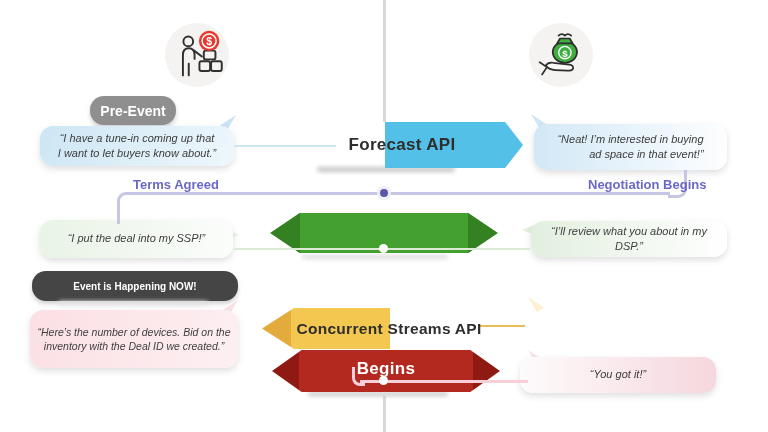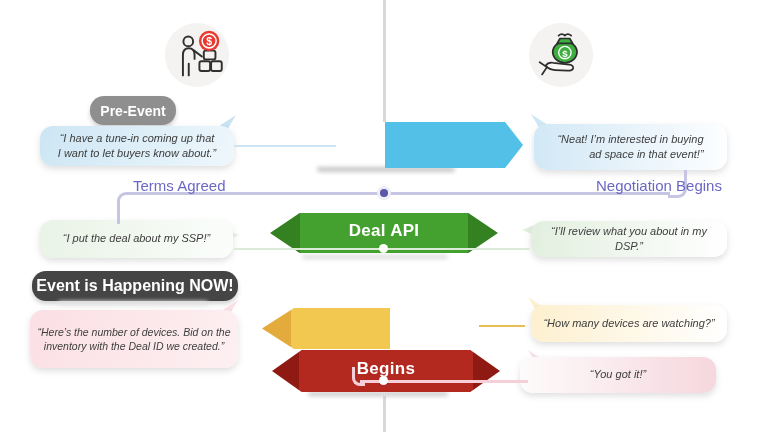--- a/index.html
+++ b/index.html
@@ -163,6 +163,7 @@
 
   <div class="shadowbar sh-blue"></div>
   <div class="shape arrow-right"></div>
+  <div class="api-label dark lab-forecast">Forecast API</div>
 
   <div class="shadowbar sh-green"></div>
   <div class="shape hex-green"></div>

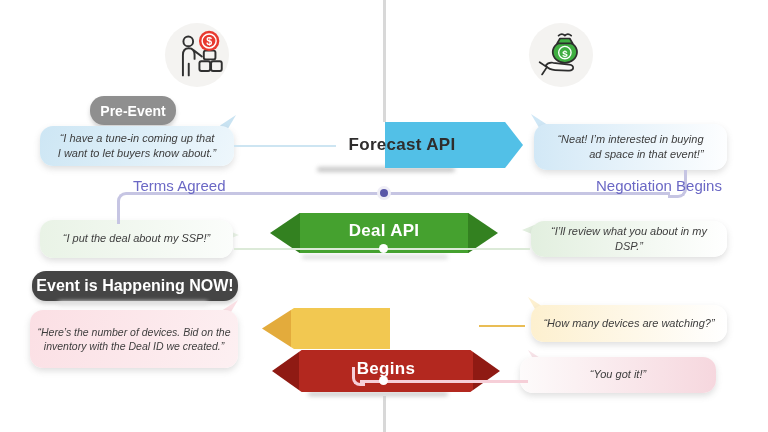--- a/index.html
+++ b/index.html
@@ -84,7 +84,7 @@
     border-left:3px solid #f6cfd8;border-bottom:3px solid #f6cfd8;border-bottom-left-radius:8px;}
 
   
-  .flowlab{position:absolute;font-size:15px;font-weight:normal;color:#6b68c5;z-index:6;}
+  .flowlab{position:absolute;font-size:13px;font-weight:bold;color:#6b68c5;z-index:6;}
   .fl-terms{left:133px;top:177px;}
   .fl-nego{left:588px;top:177px;margin-left:8px;}
 

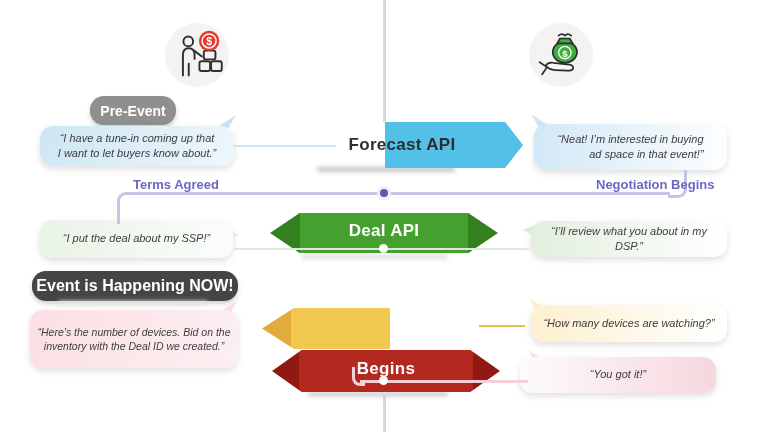--- a/index.html
+++ b/index.html
@@ -86,7 +86,7 @@
   
   .flowlab{position:absolute;font-size:13px;font-weight:bold;color:#6b68c5;z-index:6;}
   .fl-terms{left:133px;top:177px;}
-  .fl-nego{left:588px;top:177px;margin-left:8px;}
+  .fl-nego{left:588px;top:177px;}
 
   
   .wdot{position:absolute;width:9px;height:9px;border-radius:50%;background:#fff;z-index:7;}

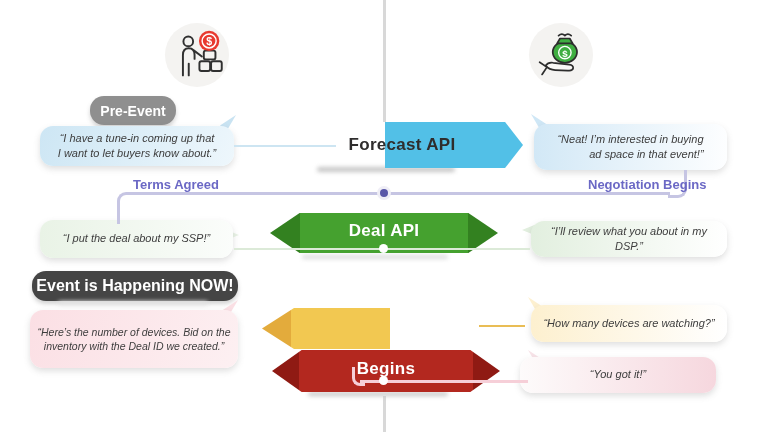--- a/index.html
+++ b/index.html
@@ -154,7 +154,7 @@
 I want to let buyers know about.”</div>
   <div class="bubble b2">“Neat! I’m interested in buying
 ad space in that event!”</div>
-  <div class="bubble b3">“I put the deal about my SSP!”</div>
+  <div class="bubble b3">“I put the deal into my SSP!”</div>
   <div class="bubble b4">“I’ll review what you about in my DSP.”</div>
   <div class="bubble b5">“Here’s the number of devices. Bid on the
 inventory with the Deal ID we created.”</div>

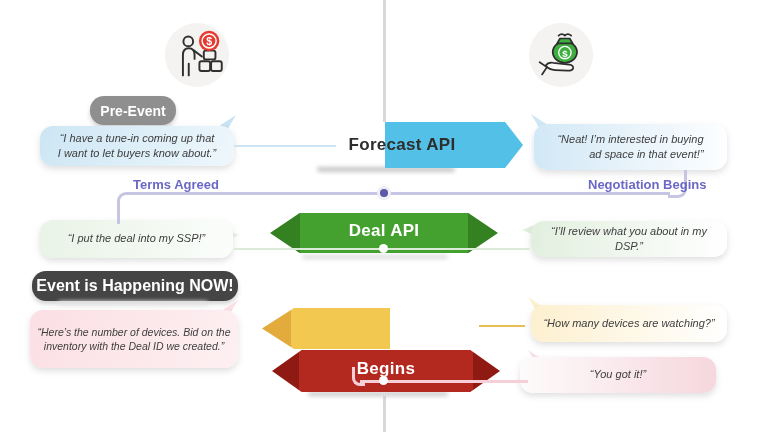--- a/index.html
+++ b/index.html
@@ -167,7 +167,6 @@
 
   <div class="shadowbar sh-green"></div>
   <div class="shape hex-green"></div>
-  <div class="api-label light lab-deal">Deal API</div>
 
   <div class="shape arrow-left"></div>
 

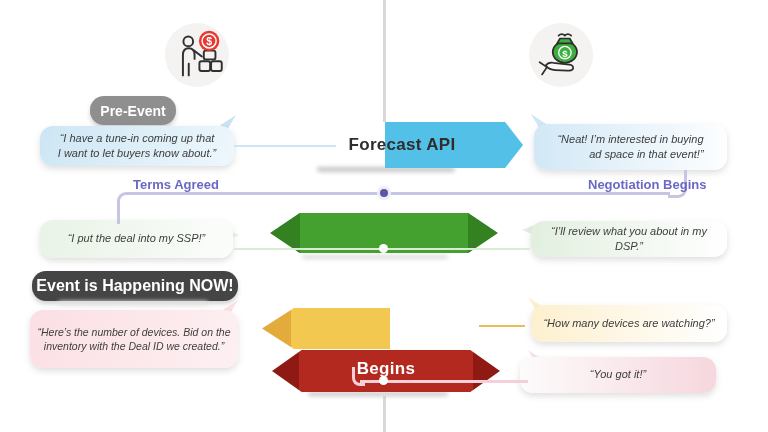--- a/index.html
+++ b/index.html
@@ -18,7 +18,7 @@
   .badge{position:absolute;display:flex;align-items:center;justify-content:center;
          color:#fff;font-weight:bold;border-radius:14px;box-shadow:0 3px 4px rgba(110,110,110,.3);}
   .badge.pre{left:90px;top:96px;width:86px;height:29px;background:#8f8f8f;font-size:14px;}
-  .badge.now{left:32px;top:271px;width:206px;height:30px;background:#454545;font-size:16px;}
+  .badge.now{left:32px;top:271px;width:206px;height:30px;background:#454545;font-size:10px;}
 
   
   .bubble{position:absolute;display:flex;align-items:center;justify-content:center;text-align:center;

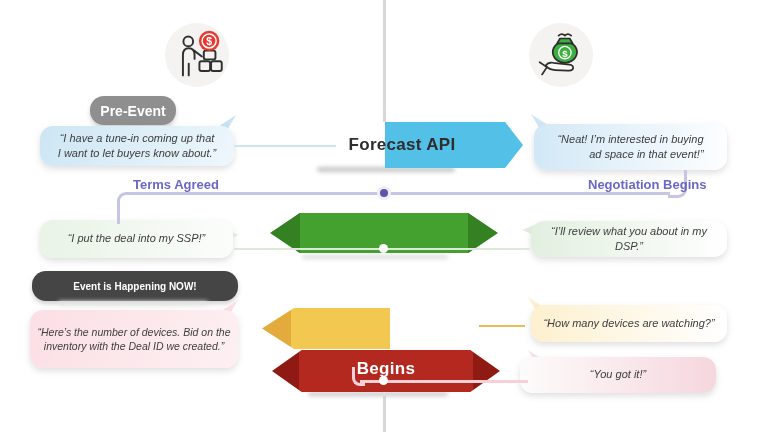--- a/index.html
+++ b/index.html
@@ -169,6 +169,7 @@
   <div class="shape hex-green"></div>
 
   <div class="shape arrow-left"></div>
+  <div class="api-label dark lab-streams">Concurrent Streams API</div>
 
   <div class="shadowbar sh-red"></div>
   <div class="shape hex-red"></div>

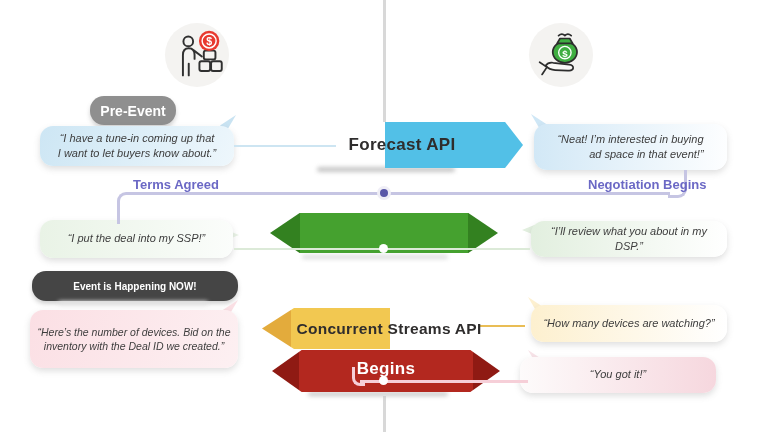--- a/index.html
+++ b/index.html
@@ -158,7 +158,6 @@
   <div class="bubble b4">“I’ll review what you about in my DSP.”</div>
   <div class="bubble b5">“Here’s the number of devices. Bid on the
 inventory with the Deal ID we created.”</div>
-  <div class="bubble b6">“How many devices are watching?”</div>
   <div class="bubble b7">“You got it!”</div>
 
   <div class="shadowbar sh-blue"></div>

